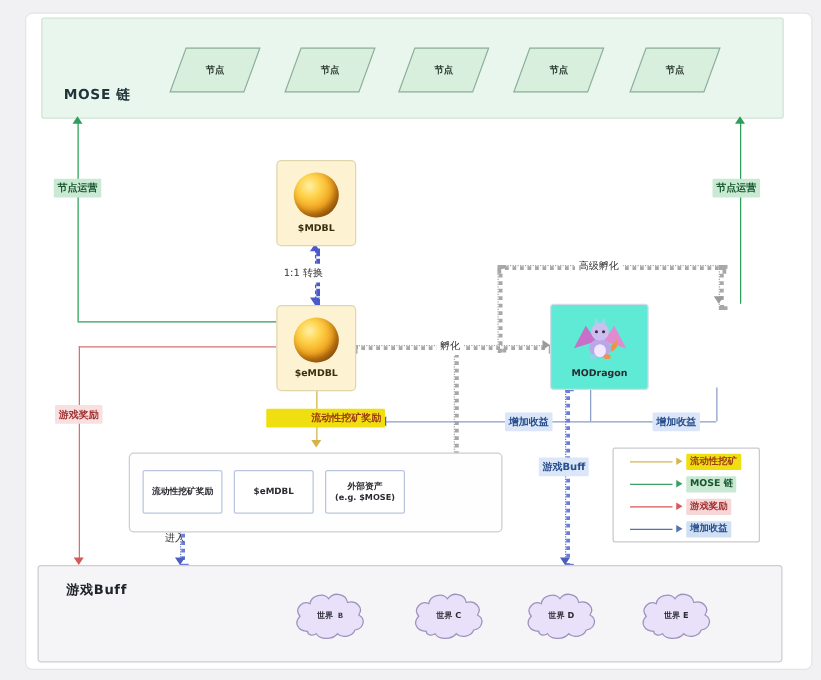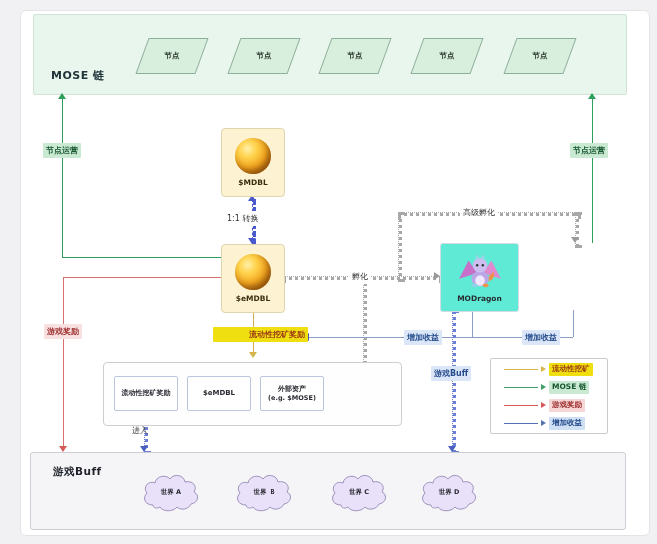--- a/index.html
+++ b/index.html
@@ -204,12 +204,6 @@
 
   <div class="worldbox">
     <div class="wlbl">游戏Buff</div>
-    <div class="cloud" style="left:108px;">
-      <svg width="64" height="42" viewBox="0 0 64 42">
-          <path d="M14 34 C6 34 3 27 8 22 C3 16 10 9 16 12 C17 5 27 3 31 8 C35 2 45 4 46 11 C53 9 59 15 55 21 C61 24 59 32 52 33 C50 38 42 40 38 36 C34 41 24 41 21 36 C18 38 14 37 14 34 Z" fill="#e9e1f9" stroke="#9d92bd" stroke-width="1"></path>
-        </svg>
-      <span>世界 A</span>
-    </div>
     <div class="cloud" style="left:201px;font-family:Liberation Mono, monospace;">
       <svg width="64" height="42" viewBox="0 0 64 42">
           <path d="M14 34 C6 34 3 27 8 22 C3 16 10 9 16 12 C17 5 27 3 31 8 C35 2 45 4 46 11 C53 9 59 15 55 21 C61 24 59 32 52 33 C50 38 42 40 38 36 C34 41 24 41 21 36 C18 38 14 37 14 34 Z" fill="#e9e1f9" stroke="#9d92bd" stroke-width="1"></path>

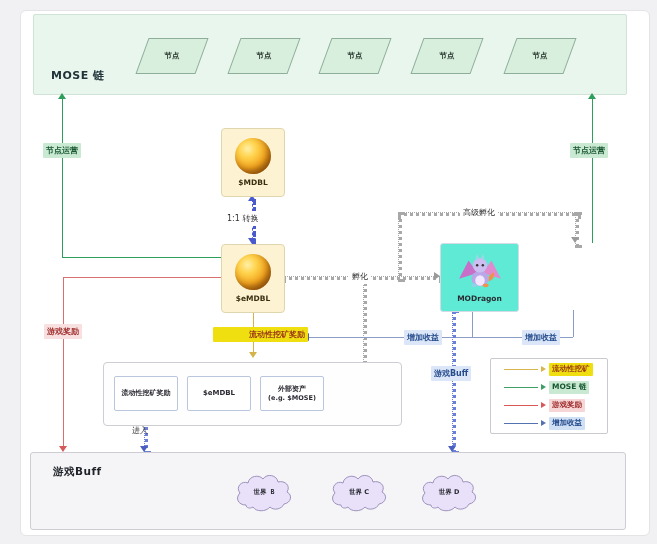--- a/index.html
+++ b/index.html
@@ -222,6 +222,12 @@
         </svg>
       <span>世界 D</span>
     </div>
+    <div class="cloud" style="left:478px;">
+      <svg width="64" height="42" viewBox="0 0 64 42">
+          <path d="M14 34 C6 34 3 27 8 22 C3 16 10 9 16 12 C17 5 27 3 31 8 C35 2 45 4 46 11 C53 9 59 15 55 21 C61 24 59 32 52 33 C50 38 42 40 38 36 C34 41 24 41 21 36 C18 38 14 37 14 34 Z" fill="#e9e1f9" stroke="#9d92bd" stroke-width="1"></path>
+        </svg>
+      <span>世界 E</span>
+    </div>
   </div>
 </div>
 

